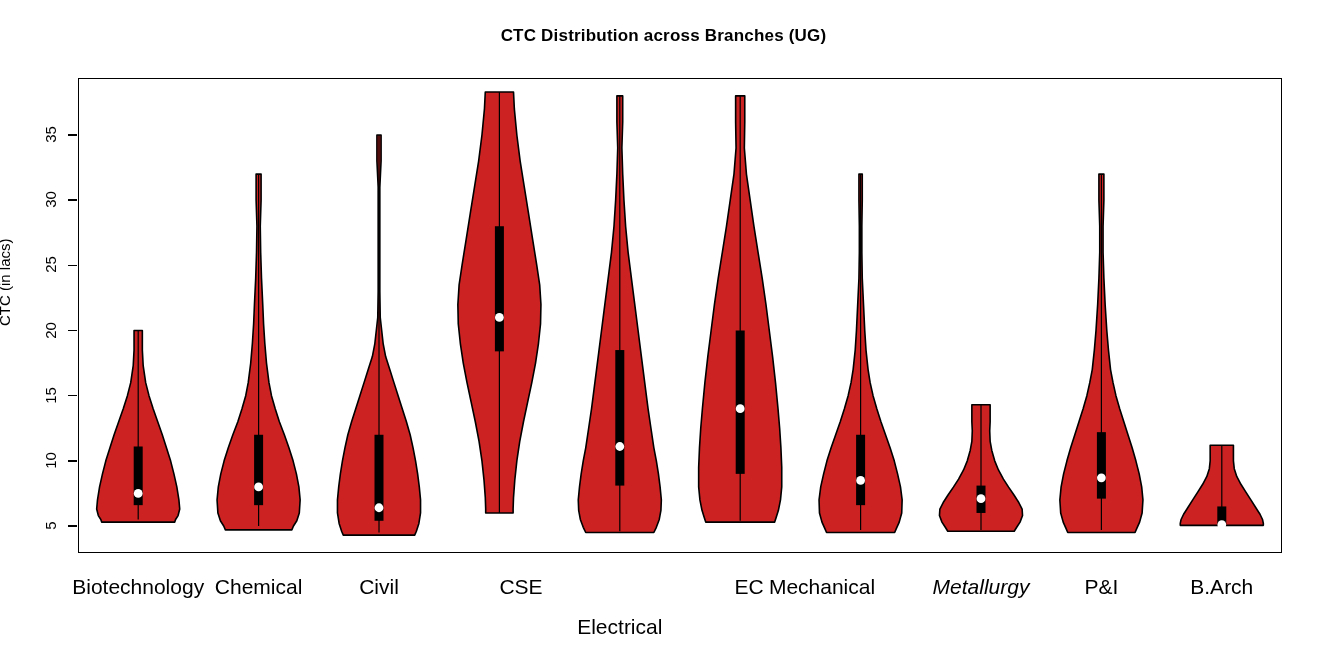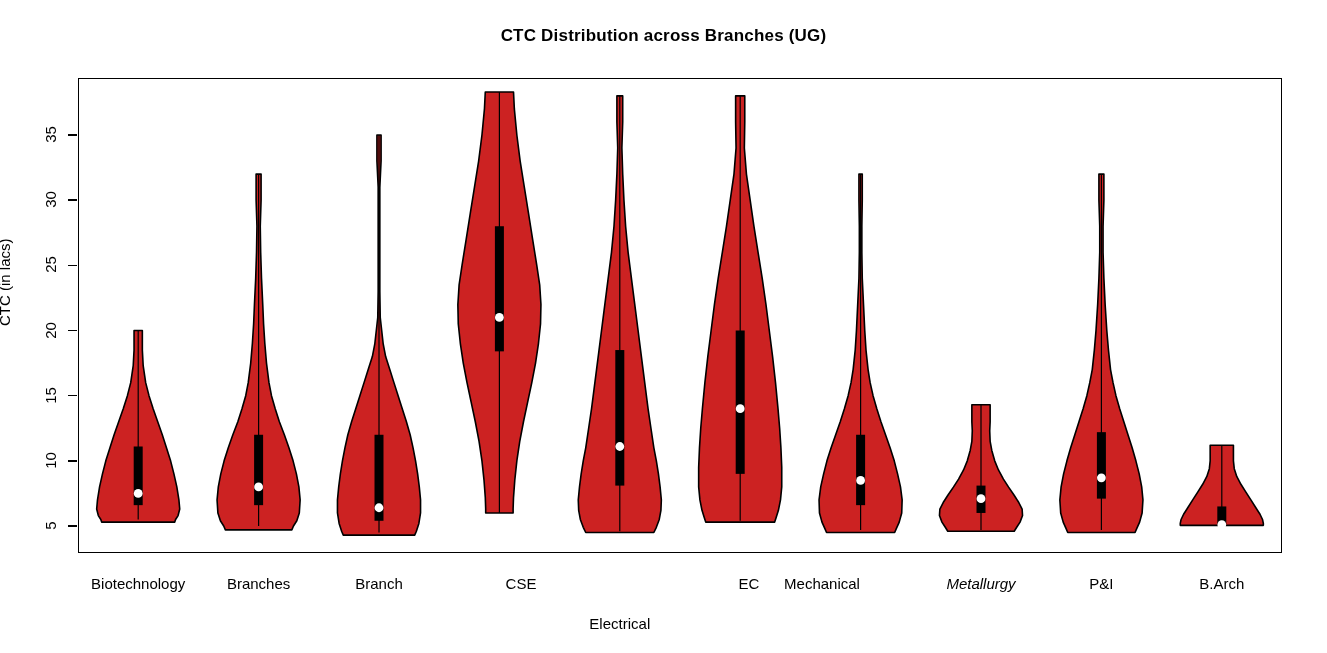--- a/index.html
+++ b/index.html
@@ -40,7 +40,7 @@
   .ytick-mark{position:absolute;background:#000;height:1.5px;width:9px;left:68px;}
 
   .xtick-label{
-    position:absolute;top:575px;font-size:15px;text-align:center;
+    position:absolute;top:575px;font-size:21px;text-align:center;
     transform:translateX(-50%);white-space:nowrap;
   }
 </style>

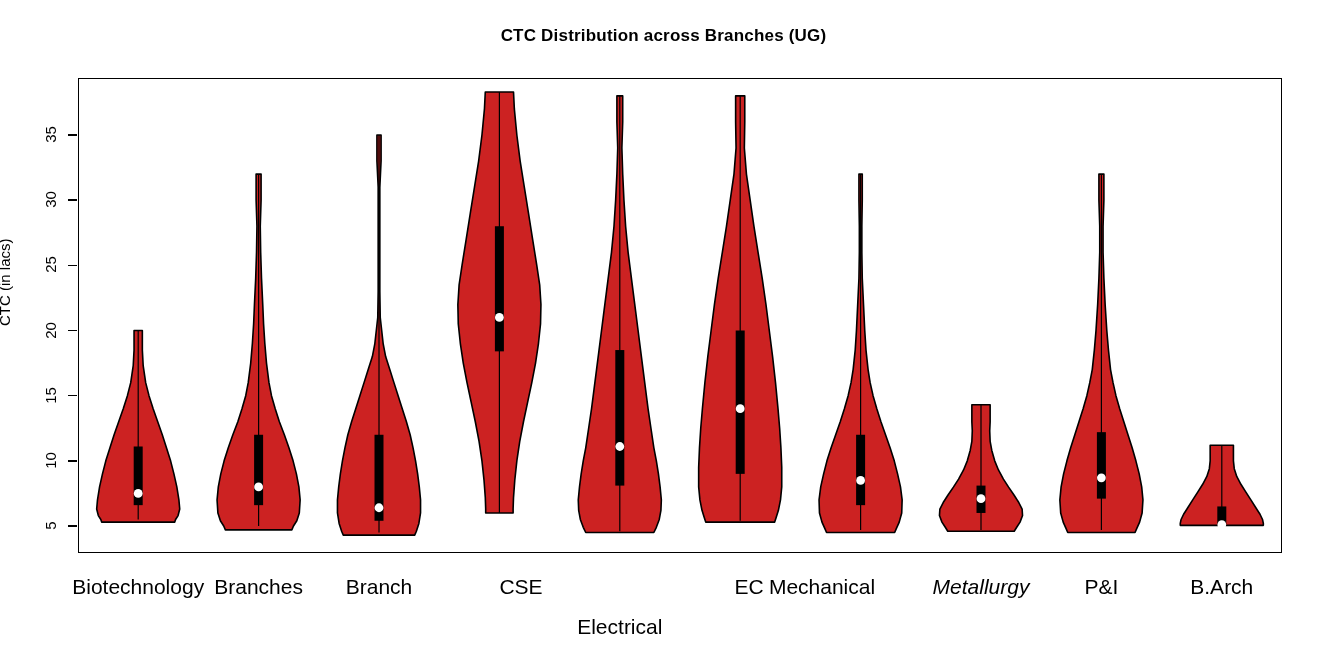--- a/index.html
+++ b/index.html
@@ -73,7 +73,7 @@
     </div>
   <div id="x-ticks">
       <div class="xtick-label" style="left: 138.2px;">Biotechnology</div>
-      <div class="xtick-label" style="left: 258.6px;">Branches</div>
+      <div class="xtick-label" style="left: 258.6px;">Chemical</div>
       <div class="xtick-label" style="left: 379px;">Branch</div>
       <div class="xtick-label" style="left: 521px;">CSE</div>
       <div class="xtick-label" style="left: 619.8px; margin-top: 40px;">Electrical</div>

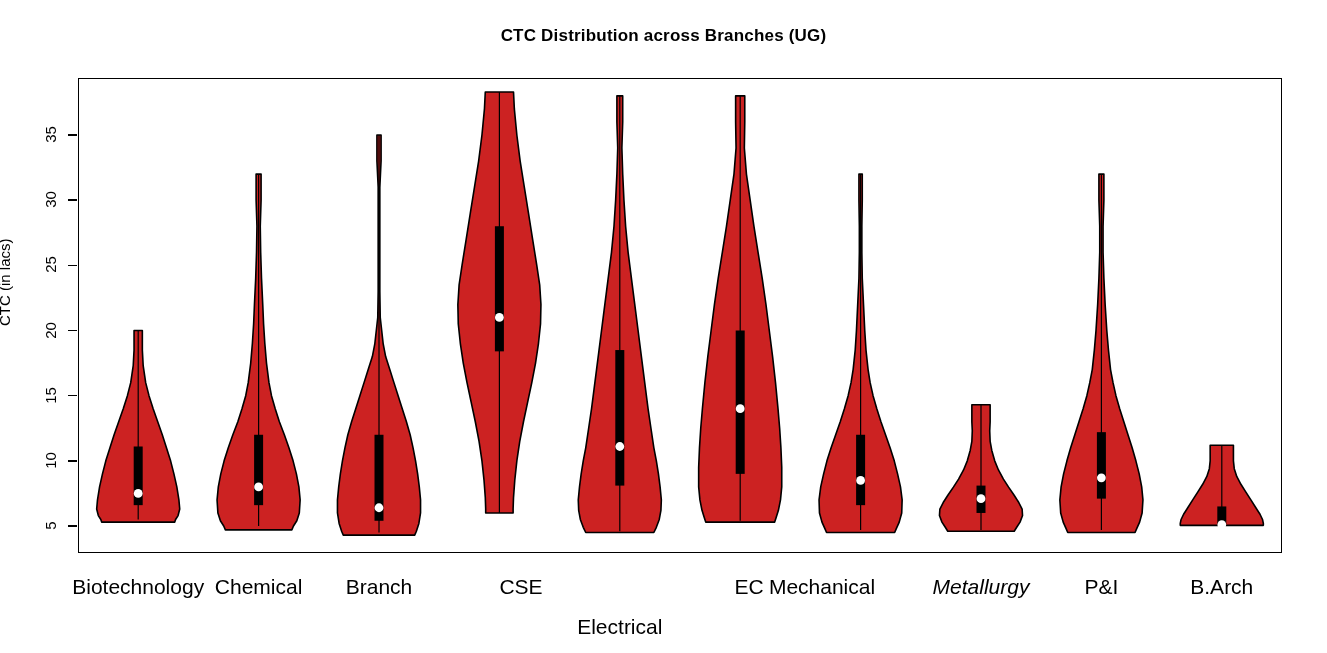--- a/index.html
+++ b/index.html
@@ -74,7 +74,7 @@
   <div id="x-ticks">
       <div class="xtick-label" style="left: 138.2px;">Biotechnology</div>
       <div class="xtick-label" style="left: 258.6px;">Chemical</div>
-      <div class="xtick-label" style="left: 379px;">Branch</div>
+      <div class="xtick-label" style="left: 379px;">Civil</div>
       <div class="xtick-label" style="left: 521px;">CSE</div>
       <div class="xtick-label" style="left: 619.8px; margin-top: 40px;">Electrical</div>
       <div class="xtick-label" style="left: 749px;">EC</div>

